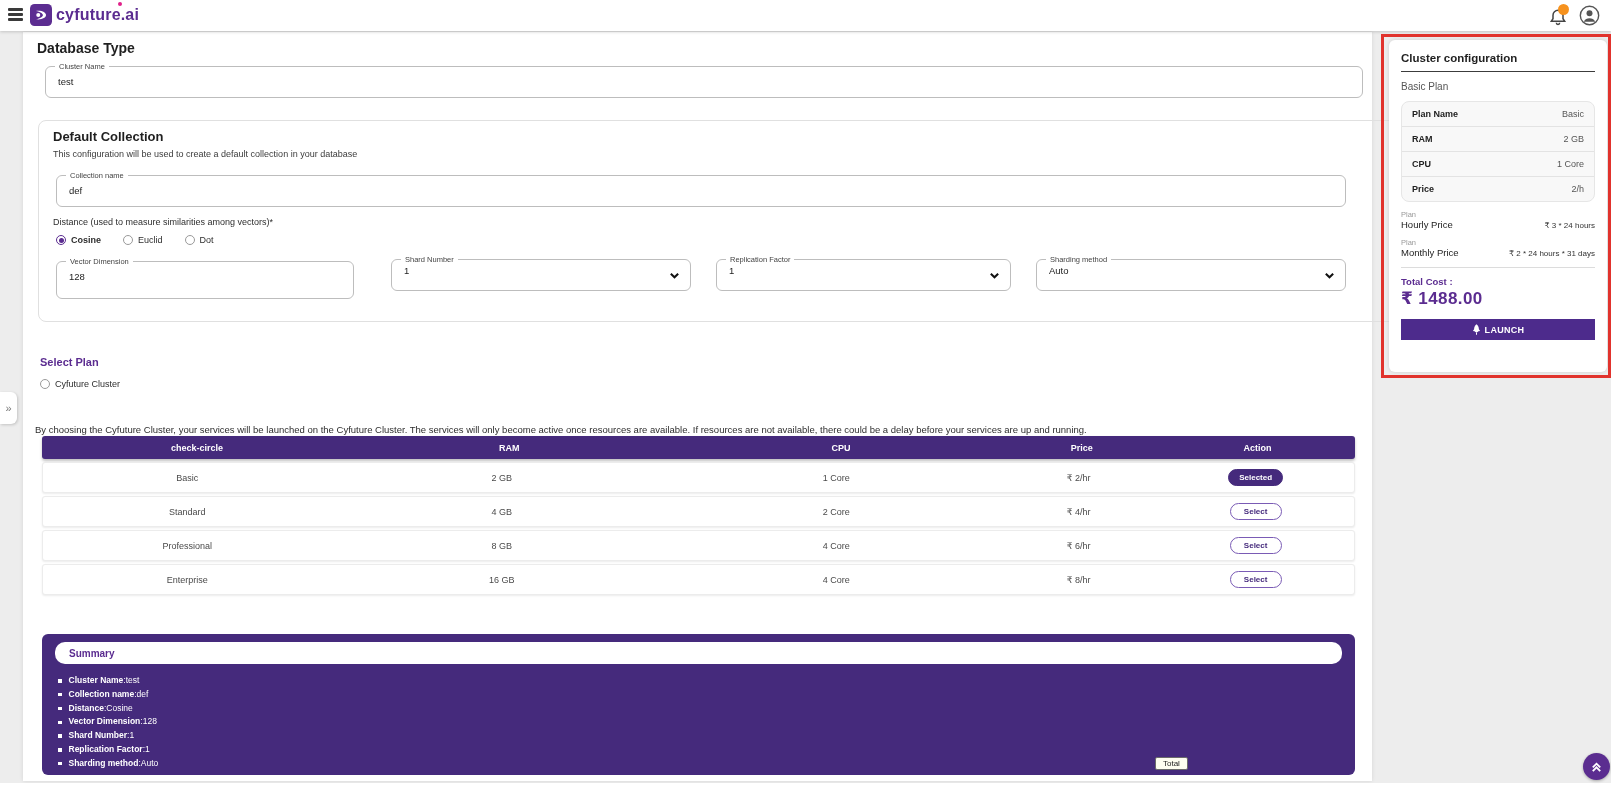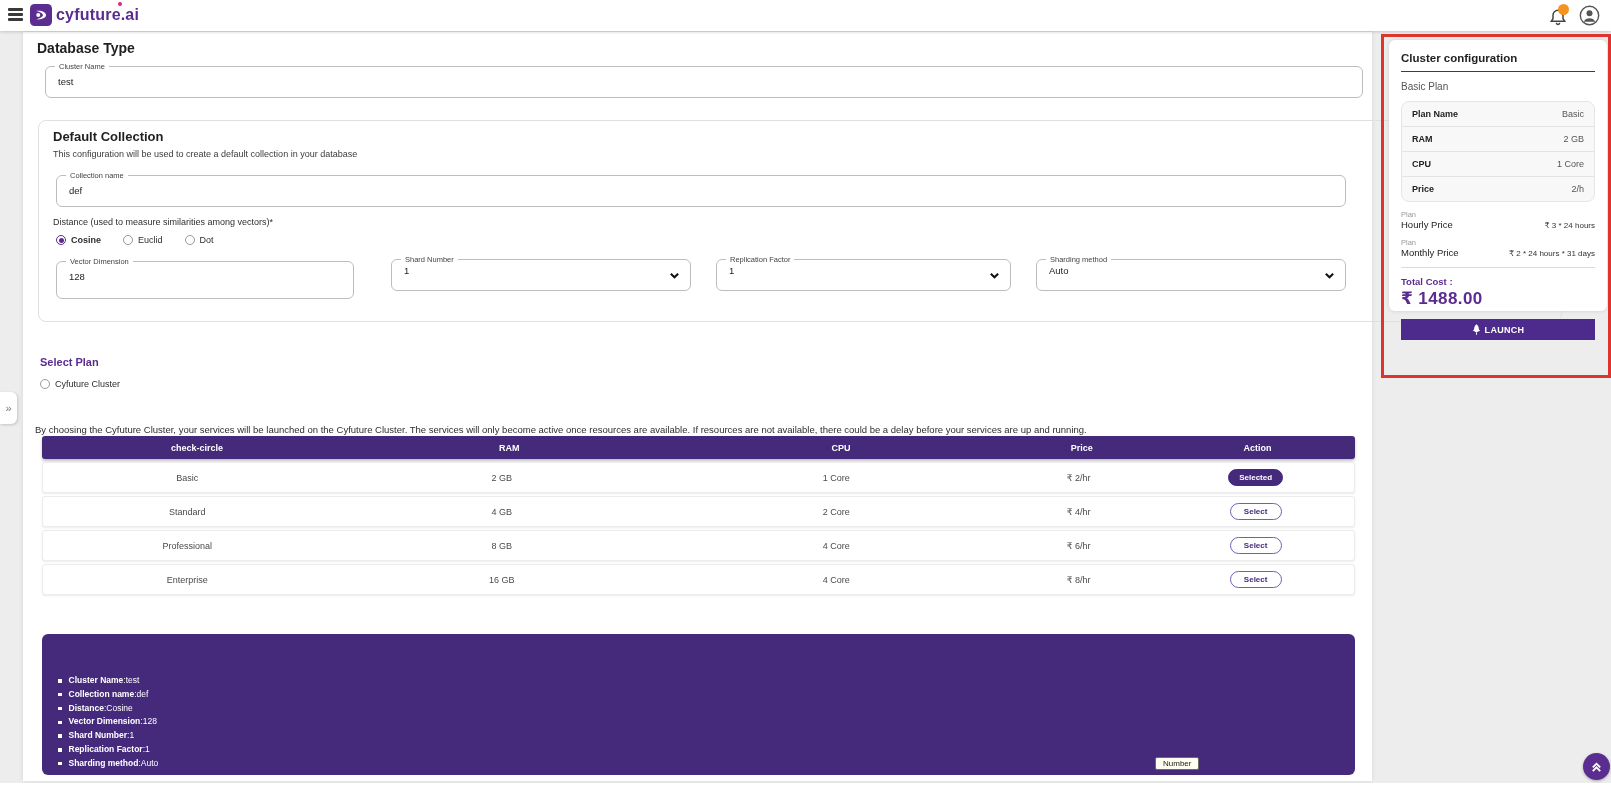--- a/index.html
+++ b/index.html
@@ -78,7 +78,7 @@
 
   
   .red-annotation { position:absolute; left:1381px; top:34px; width:230px; height:344px; border:3px solid #e1332d; z-index:30; pointer-events:none; }
-  .sidebar { position:absolute; left:1389px; top:40px; width:218px; height:271px; background:#fff; border-radius:6px; box-shadow:0 0 4px rgba(0,0,0,.12); padding:12px; z-index:10; }
+  .sidebar { position:absolute; left:1389px; top:40px; width:218px; height:332px; background:#fff; border-radius:6px; box-shadow:0 0 4px rgba(0,0,0,.12); padding:12px; z-index:10; }
   .cc-title { font-size:11.5px; font-weight:800; color:#1f1f1f; padding-bottom:7px; border-bottom:1.3px solid #3c3c3c; }
   .cc-plan { font-size:10px; color:#555; margin-top:9px; }
   .cc-card { margin-top:9px; background:#f8f8f8; border:1px solid #e6e6e6; border-radius:8px; }

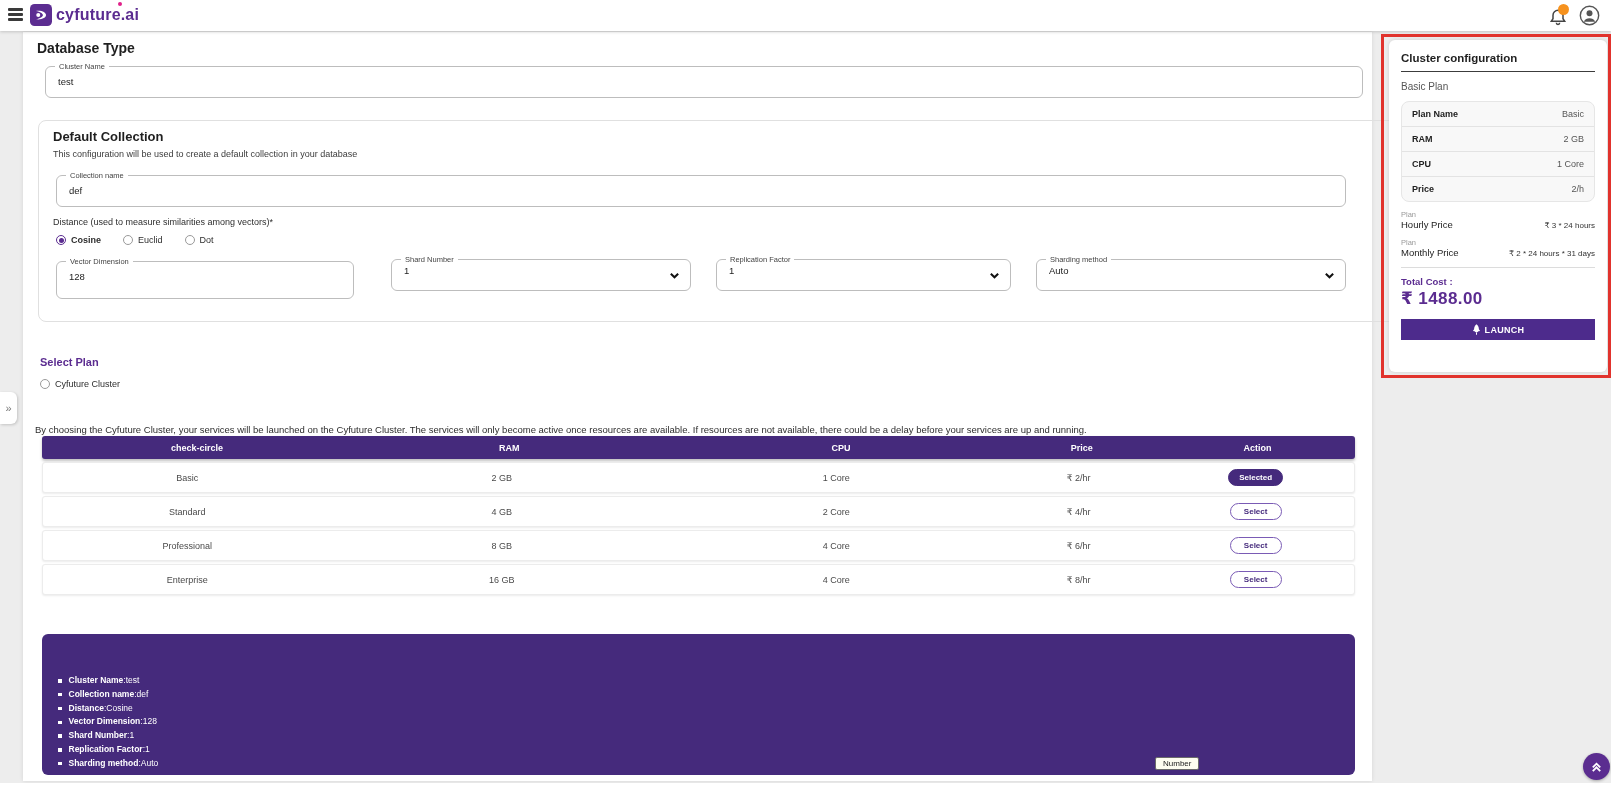--- a/index.html
+++ b/index.html
@@ -248,6 +248,9 @@
   </div>
 
   <div class="summary">
+    <div class="sum-bar">
+      <span class="sum-bar-label">Summary</span>
+    </div>
     <ul class="sum-list">
       <li>
           <span class="sq"></span>

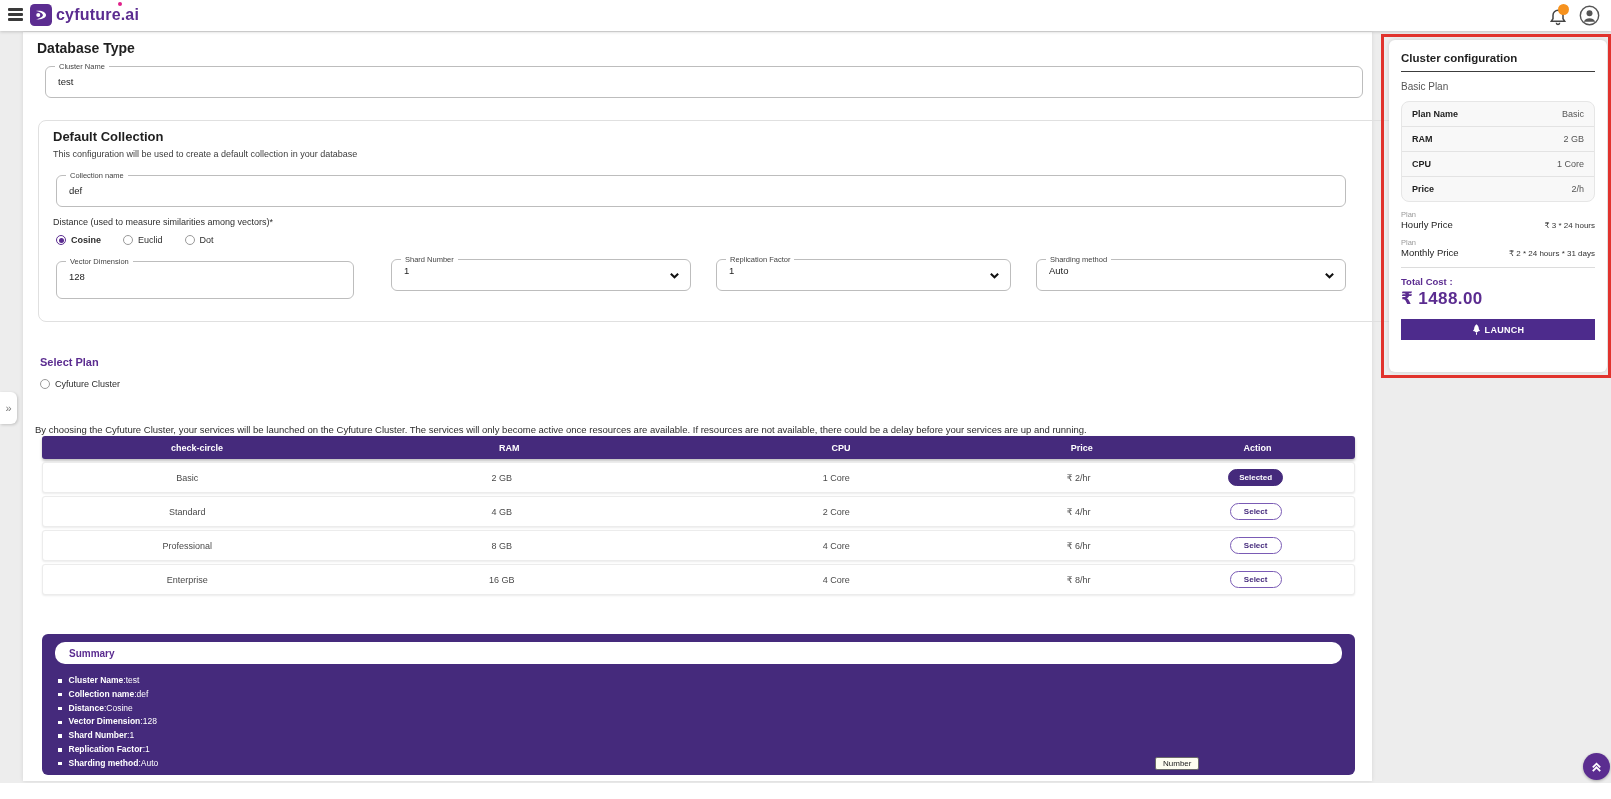--- a/index.html
+++ b/index.html
@@ -295,7 +295,7 @@
           <span>Auto</span>
         </li>
     </ul>
-    <button class="close-btn">Number</button>
+    <button class="close-btn">Total</button>
   </div>
 </div>
 

